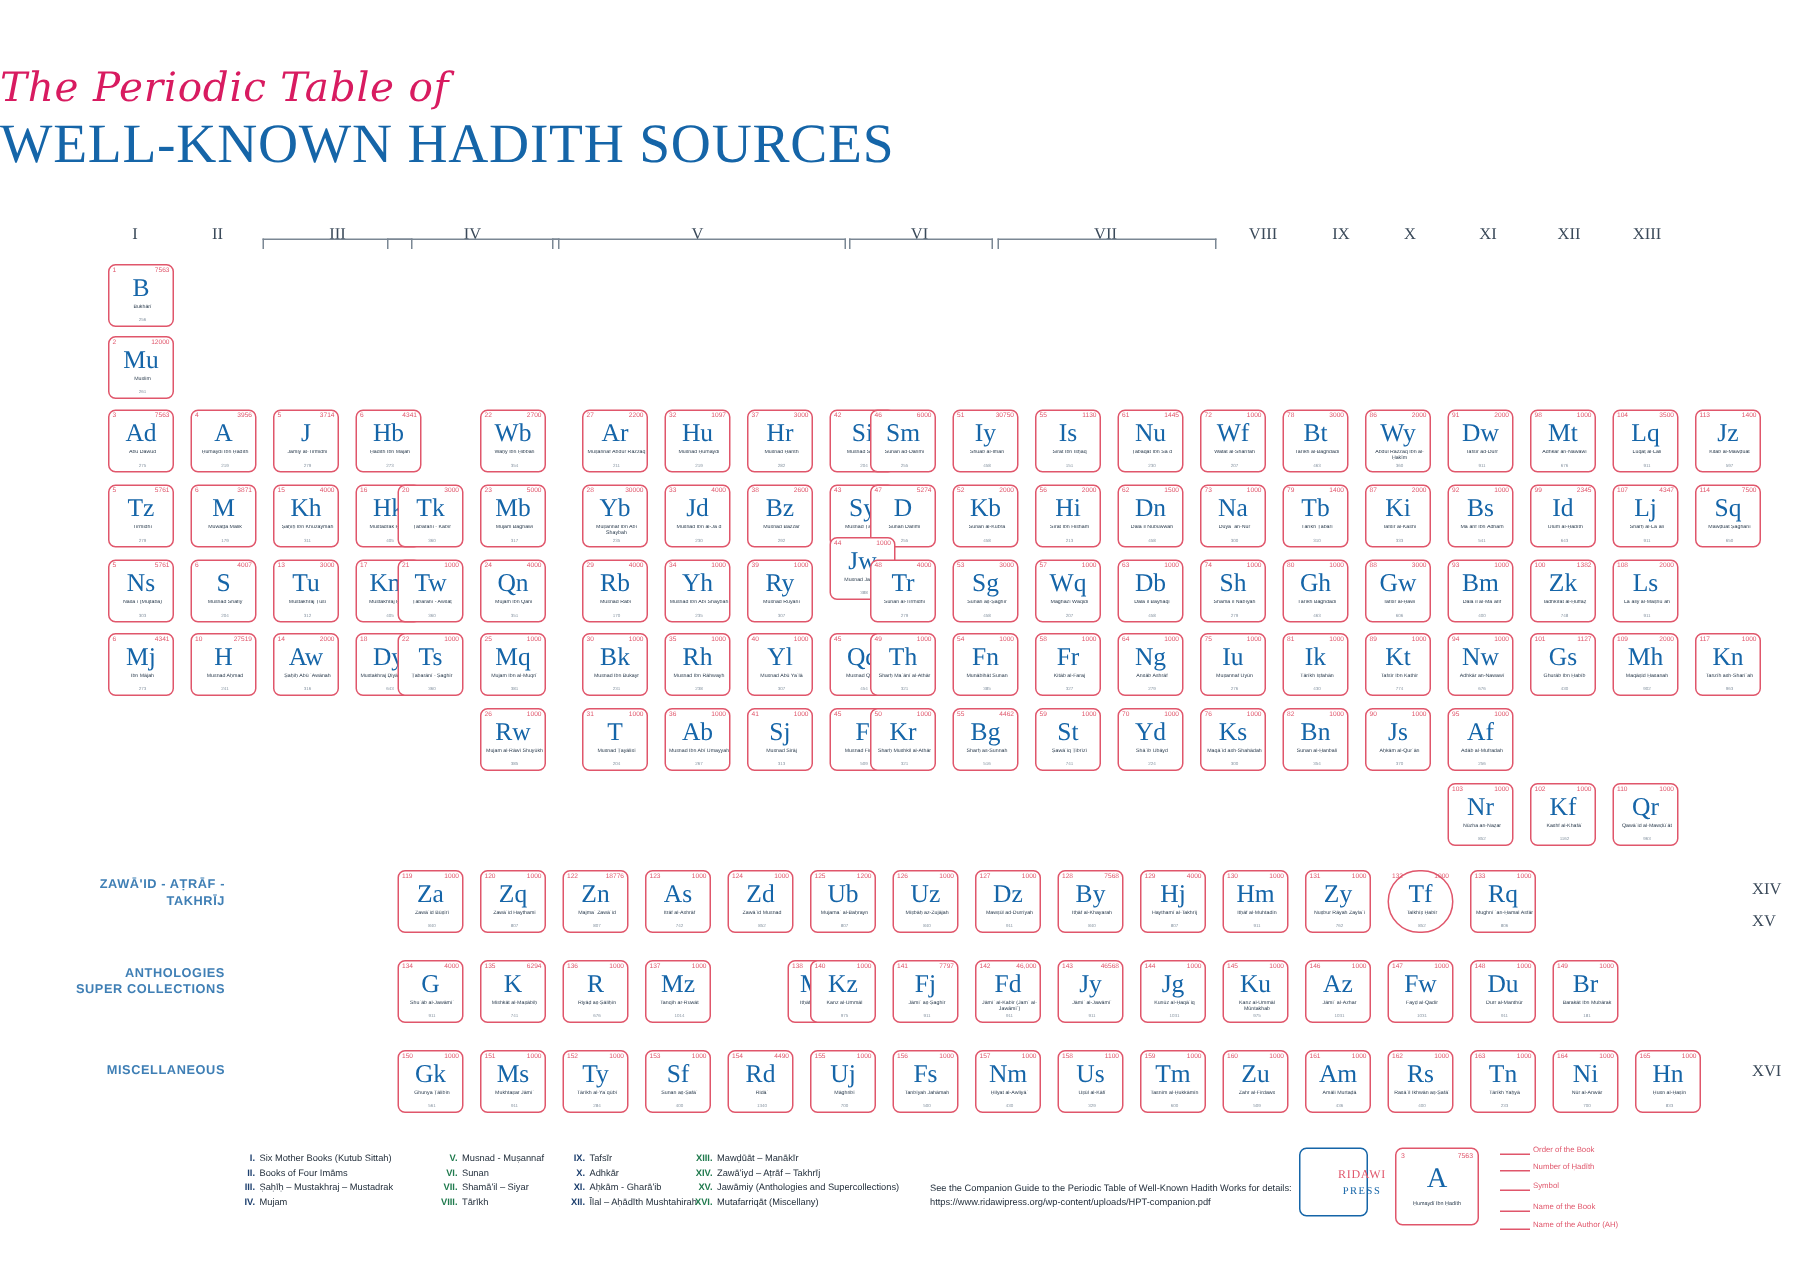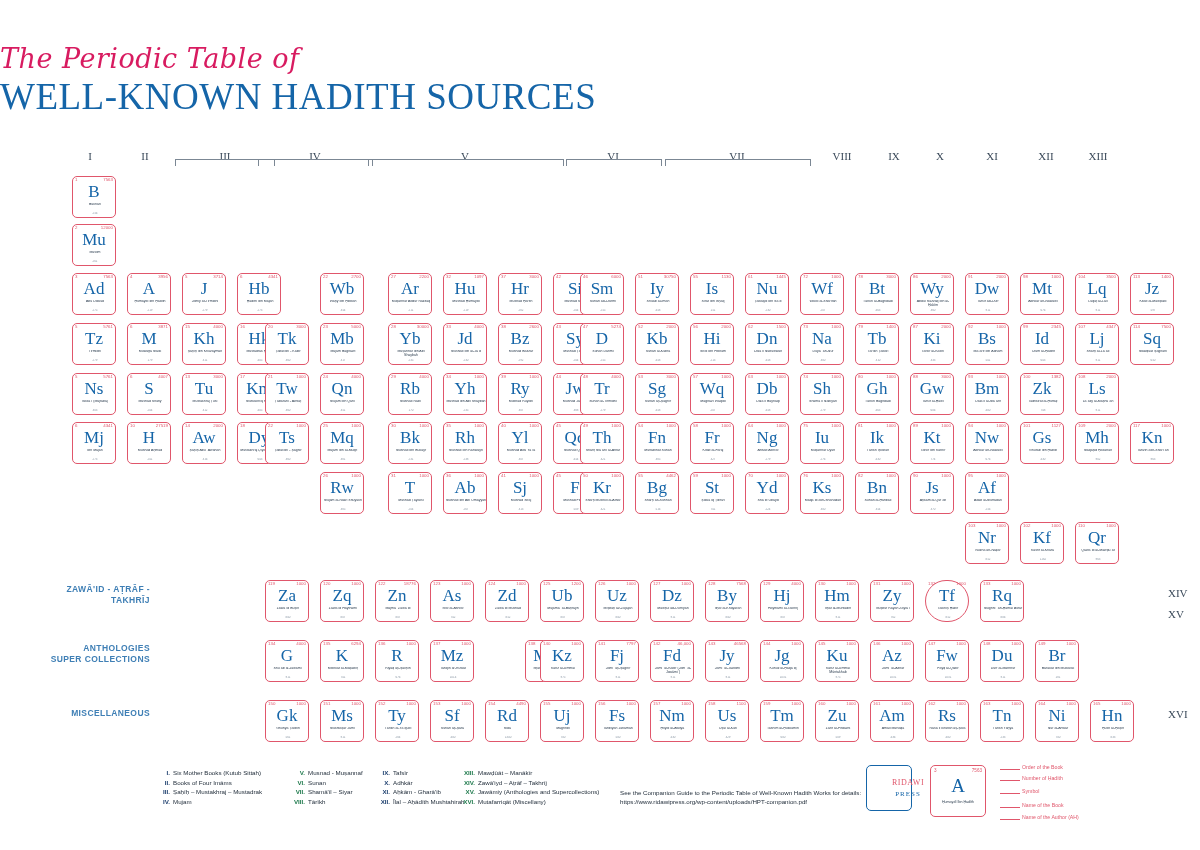--- a/index.html
+++ b/index.html
@@ -571,7 +571,7 @@
         <div class="nm">Musnad Rūyānī</div>
         <div class="au">307</div>
       </div>
-      <div class="cell" style="left: 553px; top: 373px;">
+      <div class="cell" style="left: 553px; top: 358px;">
         <div class="num">44</div>
         <div class="cnt">1000</div>
         <div class="sym">Jw</div>

